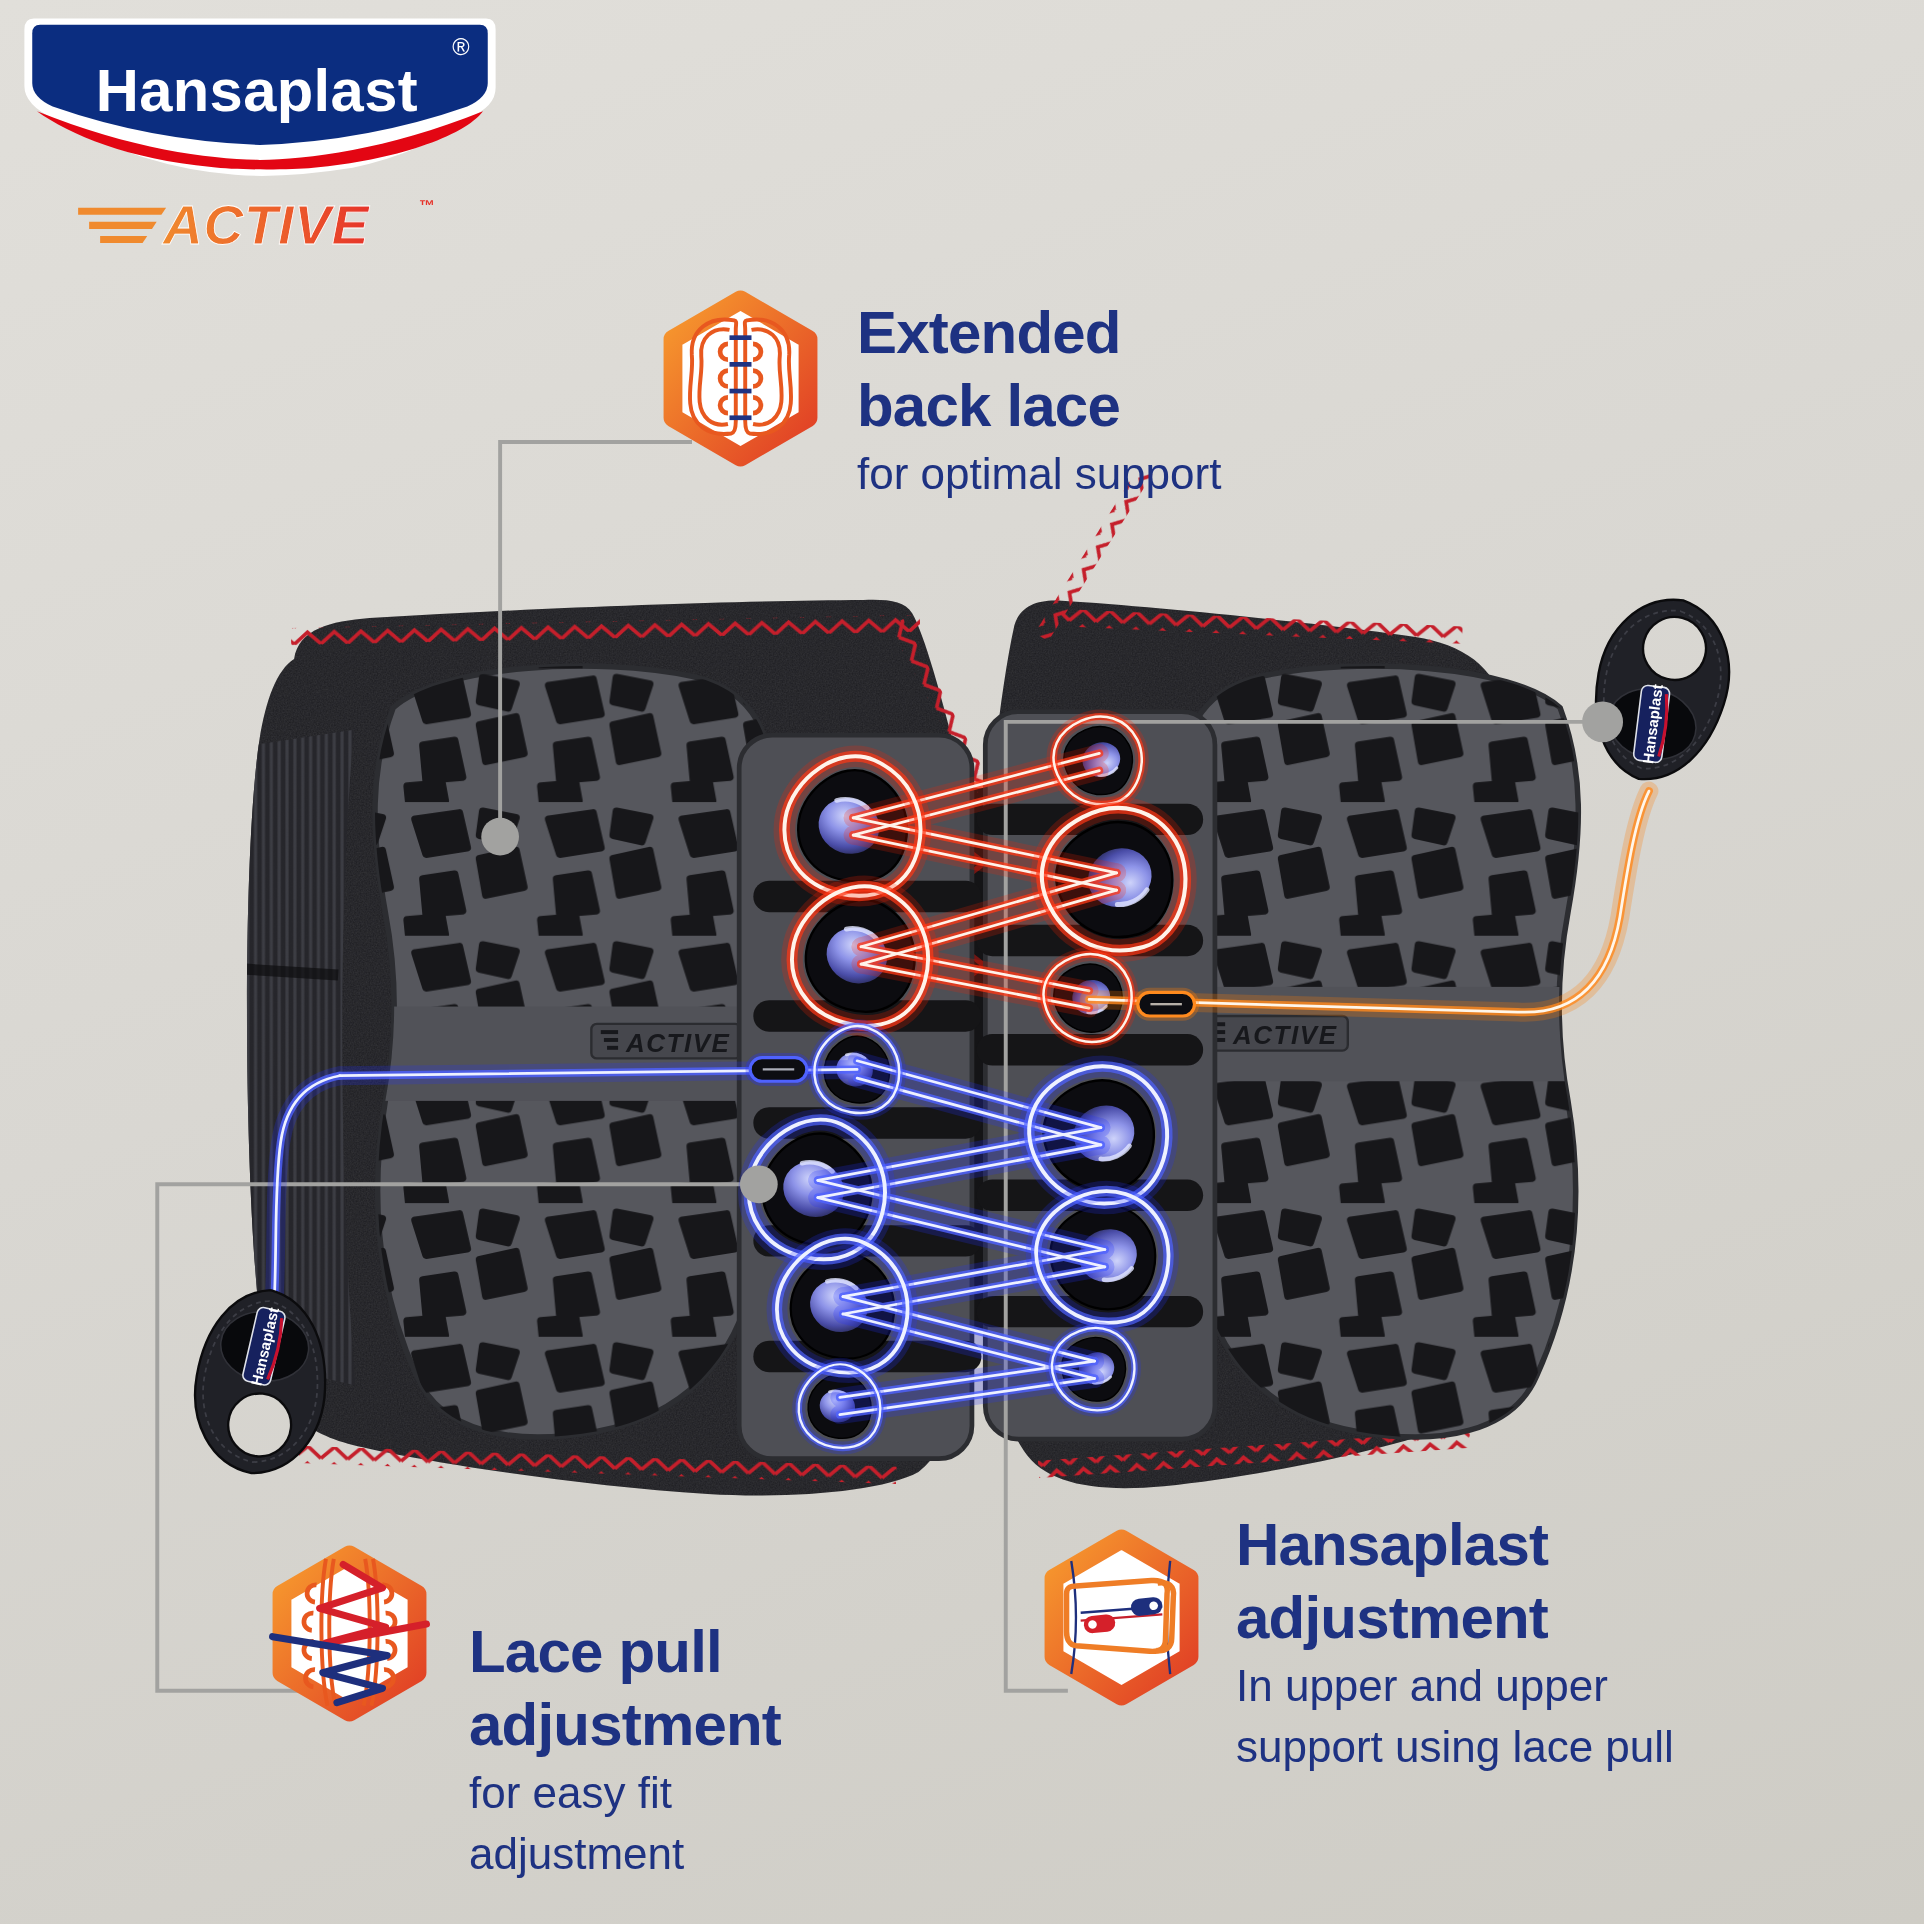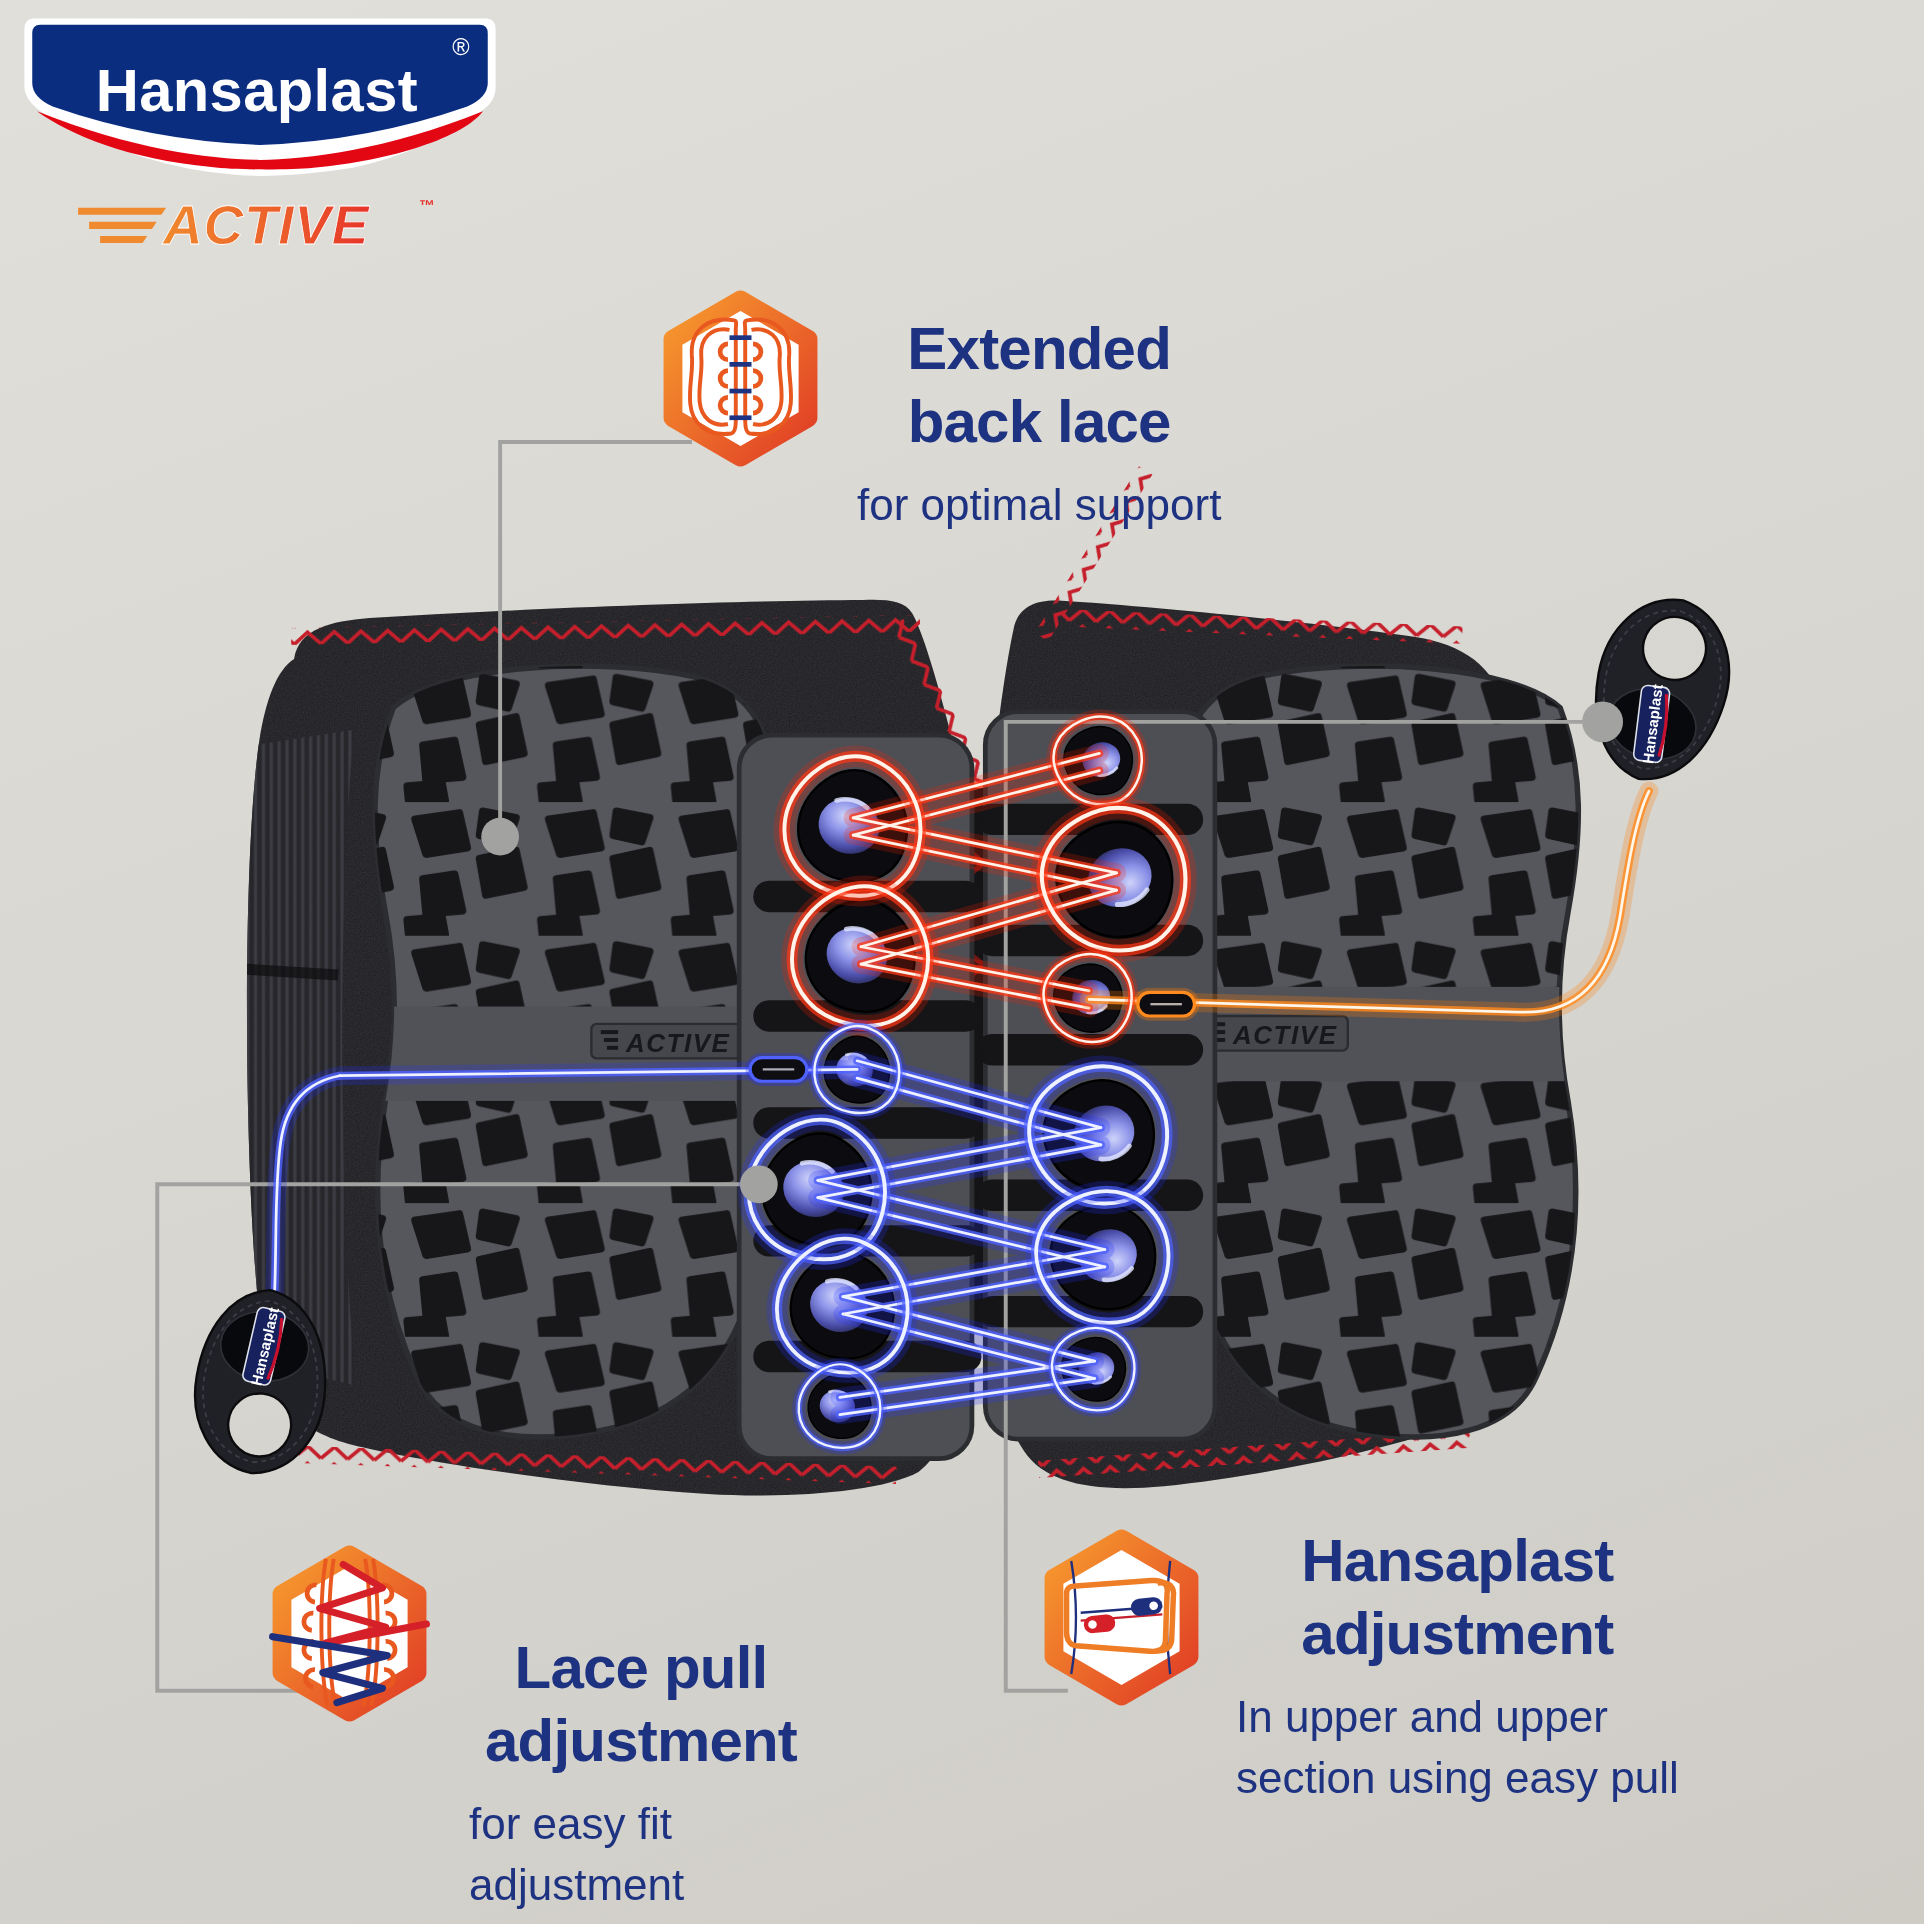--- a/index.html
+++ b/index.html
@@ -20,7 +20,7 @@
   .c1-text{left:857px;top:296px;}
   .c2-text{left:469px;top:1615px;}
   .c3-text{left:1236px;top:1508px;}
-  .callout-text h2{margin:16px;font-size:60px;line-height:73px;font-weight:bold;color:var(--navy,#1e3282);letter-spacing:-0.8px;text-align:center;}
+  .callout-text h2{margin:0;font-size:60px;line-height:73px;font-weight:bold;color:var(--navy,#1e3282);letter-spacing:-0.8px;}
   .callout-text h2 span{display:block;}
   .callout-text p{margin:1px 0 0 0;font-size:44px;line-height:61px;color:var(--navy,#1e3282);}
   .callout-text p span{display:block;}

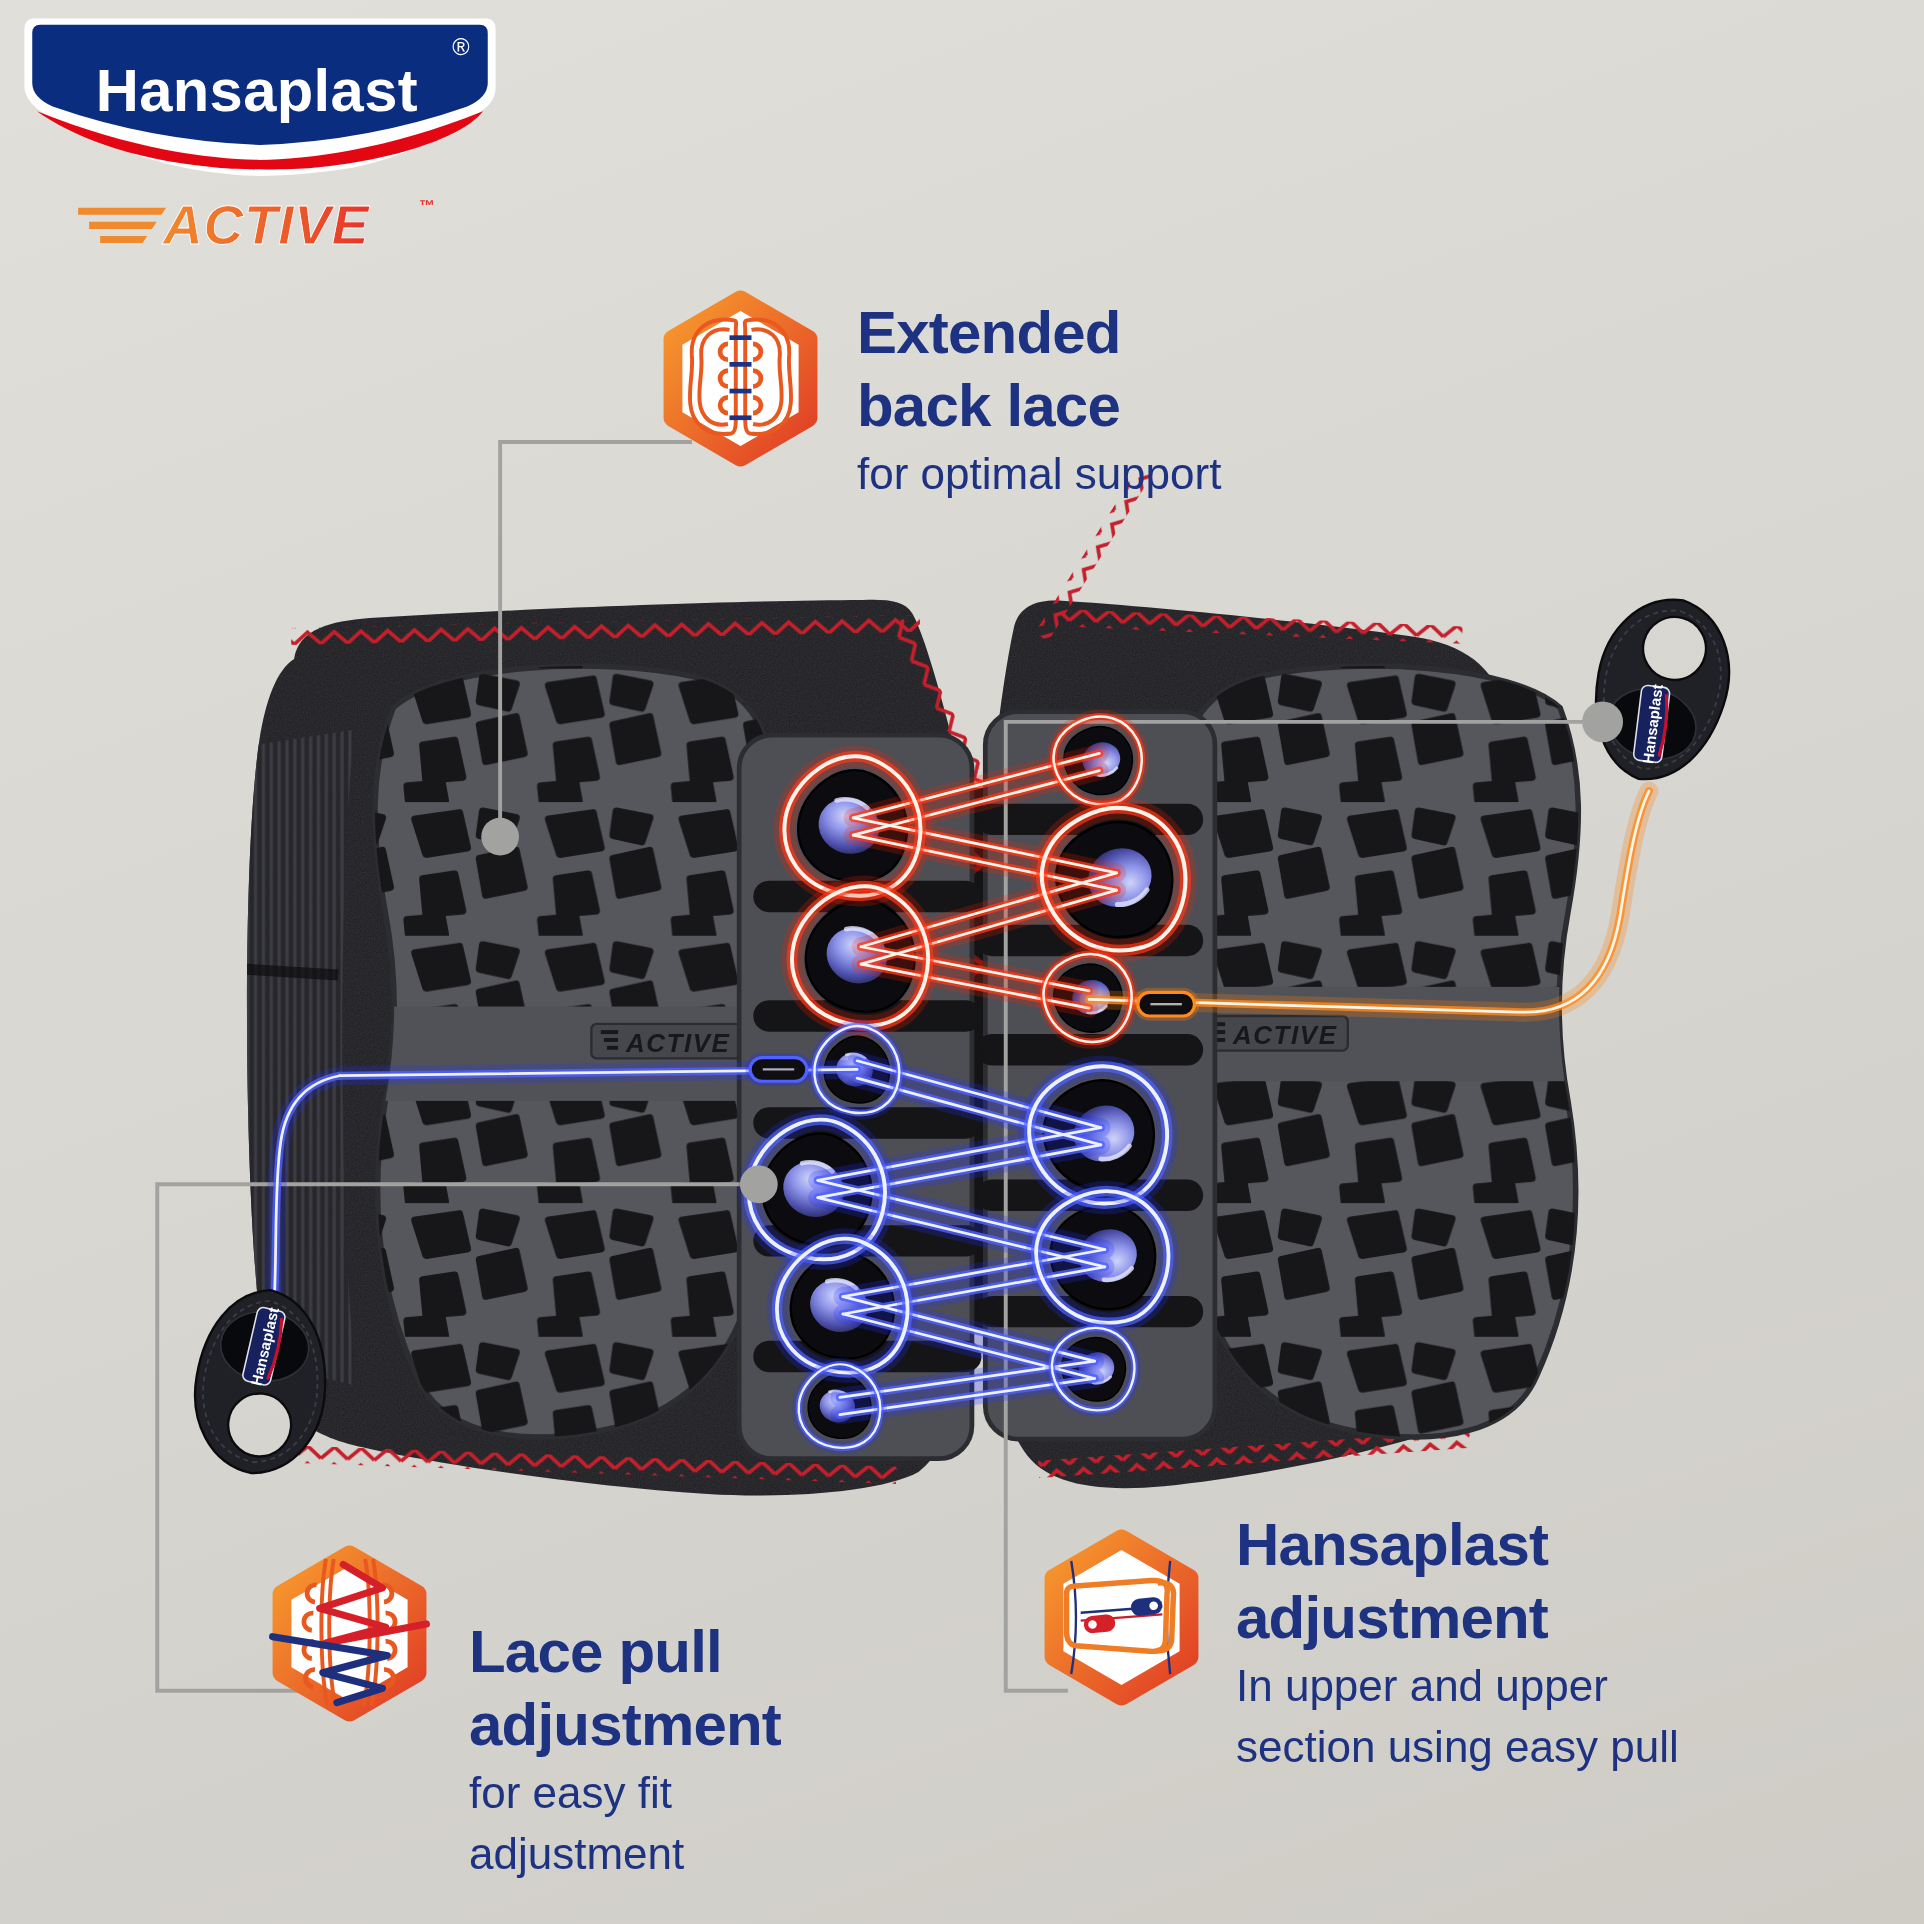--- a/index.html
+++ b/index.html
@@ -530,7 +530,7 @@
     </h2>
     <p>
       <span>In upper and upper</span>
-      <span>section using easy pull</span>
+      <span>support using lace pull</span>
     </p>
   </div>
 

